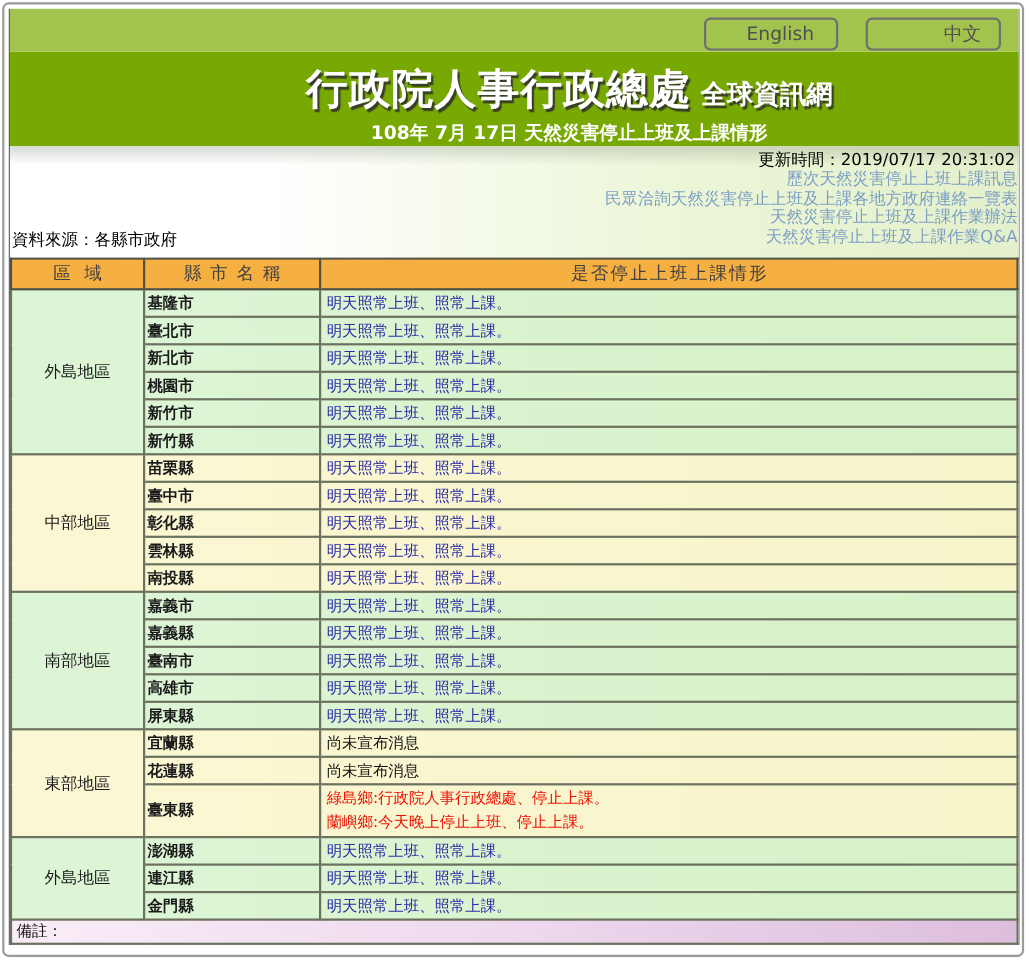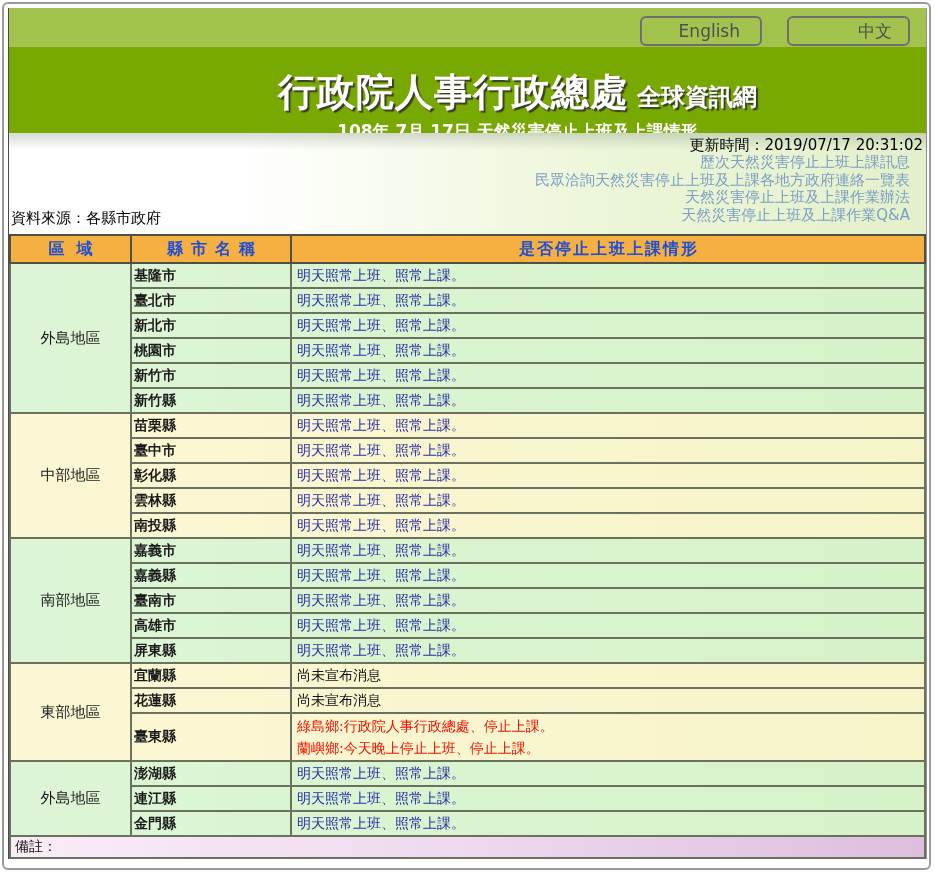--- a/index.html
+++ b/index.html
@@ -33,7 +33,7 @@
     height:86px;background:#78A802;color:#ffffff;text-align:center;
     padding-left:100px;box-sizing:border-box;
   }
-  .title-line{padding-top:20px;white-space:nowrap;}
+  .title-line{padding-top:9px;white-space:nowrap;}
   .site-title{
     font-size:38px;font-weight:bold;letter-spacing:1px;
     text-shadow:2px 2px 1px rgba(45,45,45,0.85);

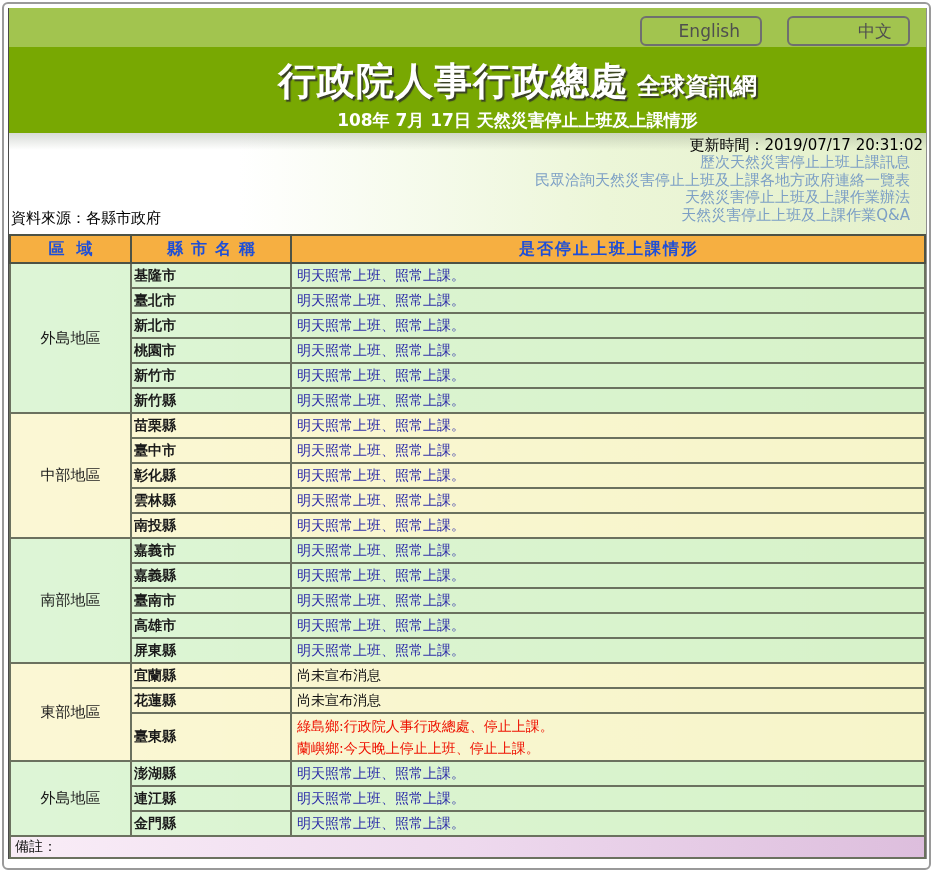--- a/index.html
+++ b/index.html
@@ -54,7 +54,7 @@
     text-align:right;font-size:15px;color:#000000;
     padding:3px 3px 0 0;line-height:18px;
   }
-  .quick-links{text-align:right;padding-right:16px;}
+  .quick-links{text-align:right;padding-right:1px;}
   .quick-links a{
     display:block;font-size:15px;line-height:17.5px;
     color:#7C9FC5;text-decoration:none;cursor:pointer;

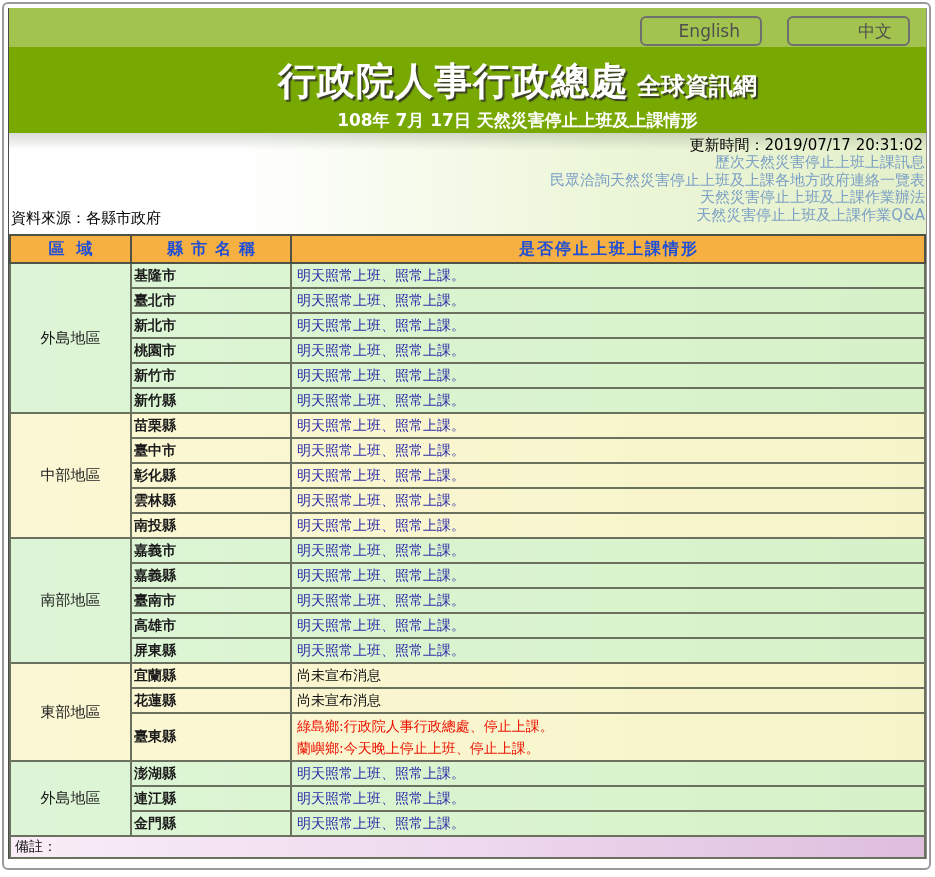--- a/index.html
+++ b/index.html
@@ -69,7 +69,7 @@
     background:linear-gradient(to right,#ffffff 0%,#f2f8e2 35%,#dcedb6 100%);
   }
   .status-table th{
-    background:#F6AF41;color:#1d4ed8;font-size:16px;font-weight:bold;
+    background:#F6AF41;color:#404040;font-size:16px;font-weight:normal;
     height:24px;border:2px solid #4d5245;padding:1px 0;
   }
   .th-region{letter-spacing:12px;text-indent:12px;}

